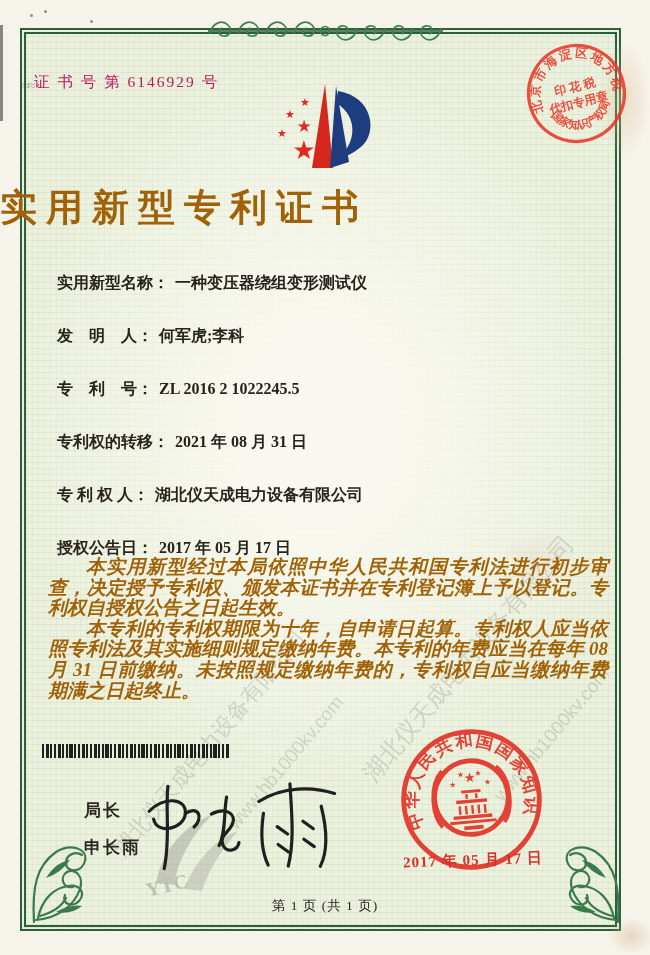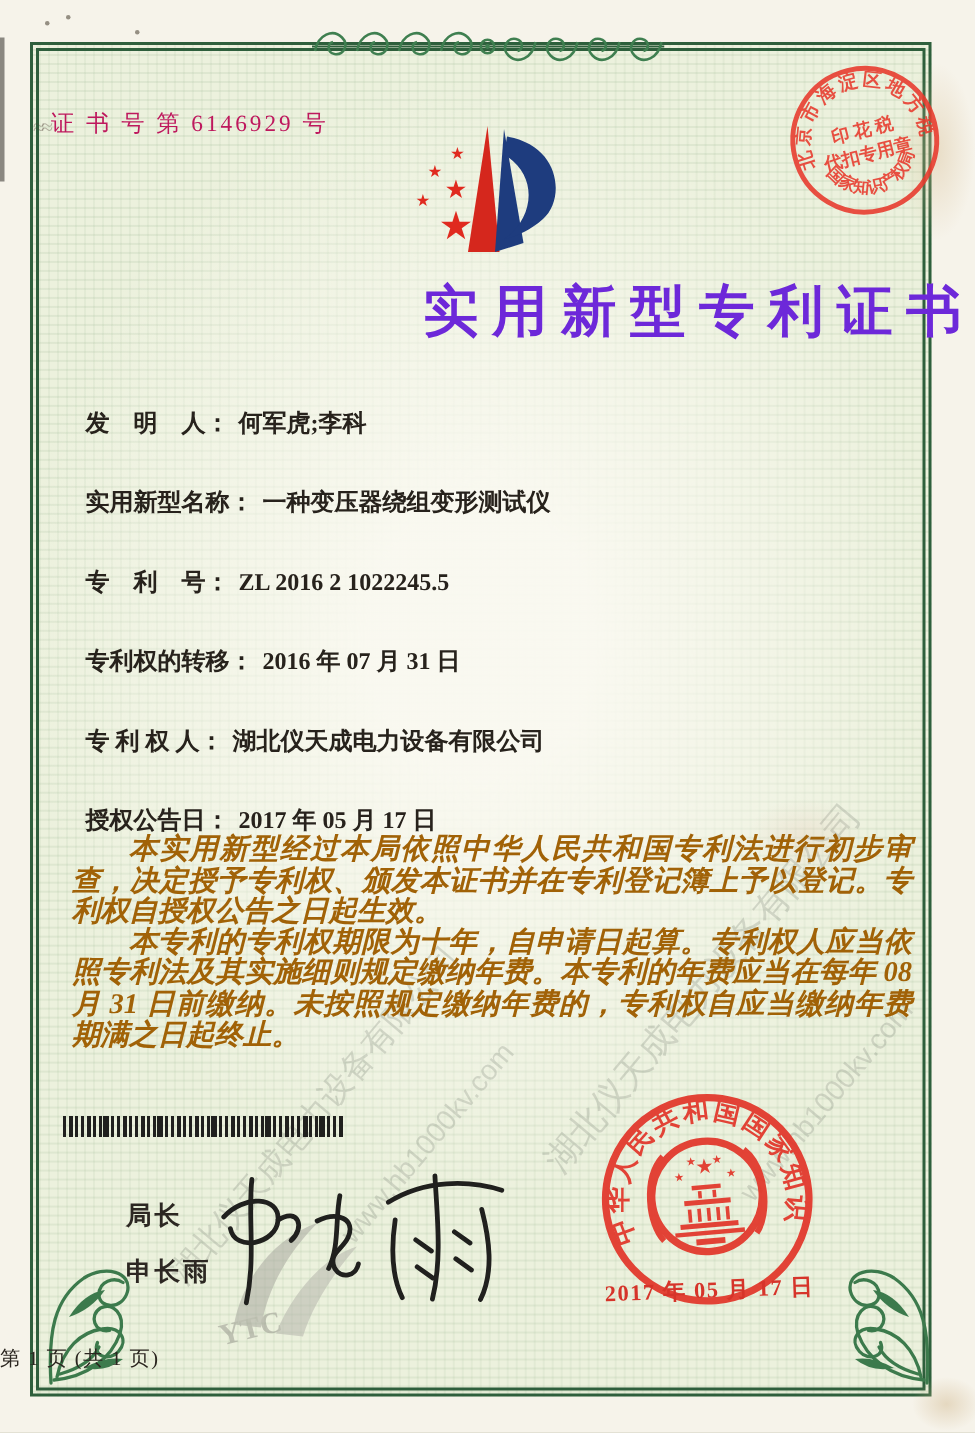--- a/index.html
+++ b/index.html
@@ -36,8 +36,8 @@
   .cert-no { position:absolute; left:34px; top:72px; font-size:15.5px; font-weight:400; letter-spacing:2px; color:#be185d; }
   .tax-stamp { position:absolute; left:519px; top:36px; width:115px; height:115px; transform:rotate(-14deg); opacity:.88; }
   .logo { position:absolute; left:250px; top:78px; width:135px; height:110px; }
-  .title { position:absolute; left:0; top:183px; width:650px; text-align:right;
-           font-size:37px; font-weight:bold; letter-spacing:9px; color:#6d28d9; }
+  .title { position:absolute; left:0; top:183px; width:650px; text-align:left;
+           font-size:37px; font-weight:bold; letter-spacing:9px; color:#a16207; }
   
   .fields { position:absolute; left:57px; top:271px; width:540px; }
   .field  { height:24px; margin-bottom:29px; font-size:16px; line-height:24px; font-weight:600; color:#27221c; white-space:nowrap; }

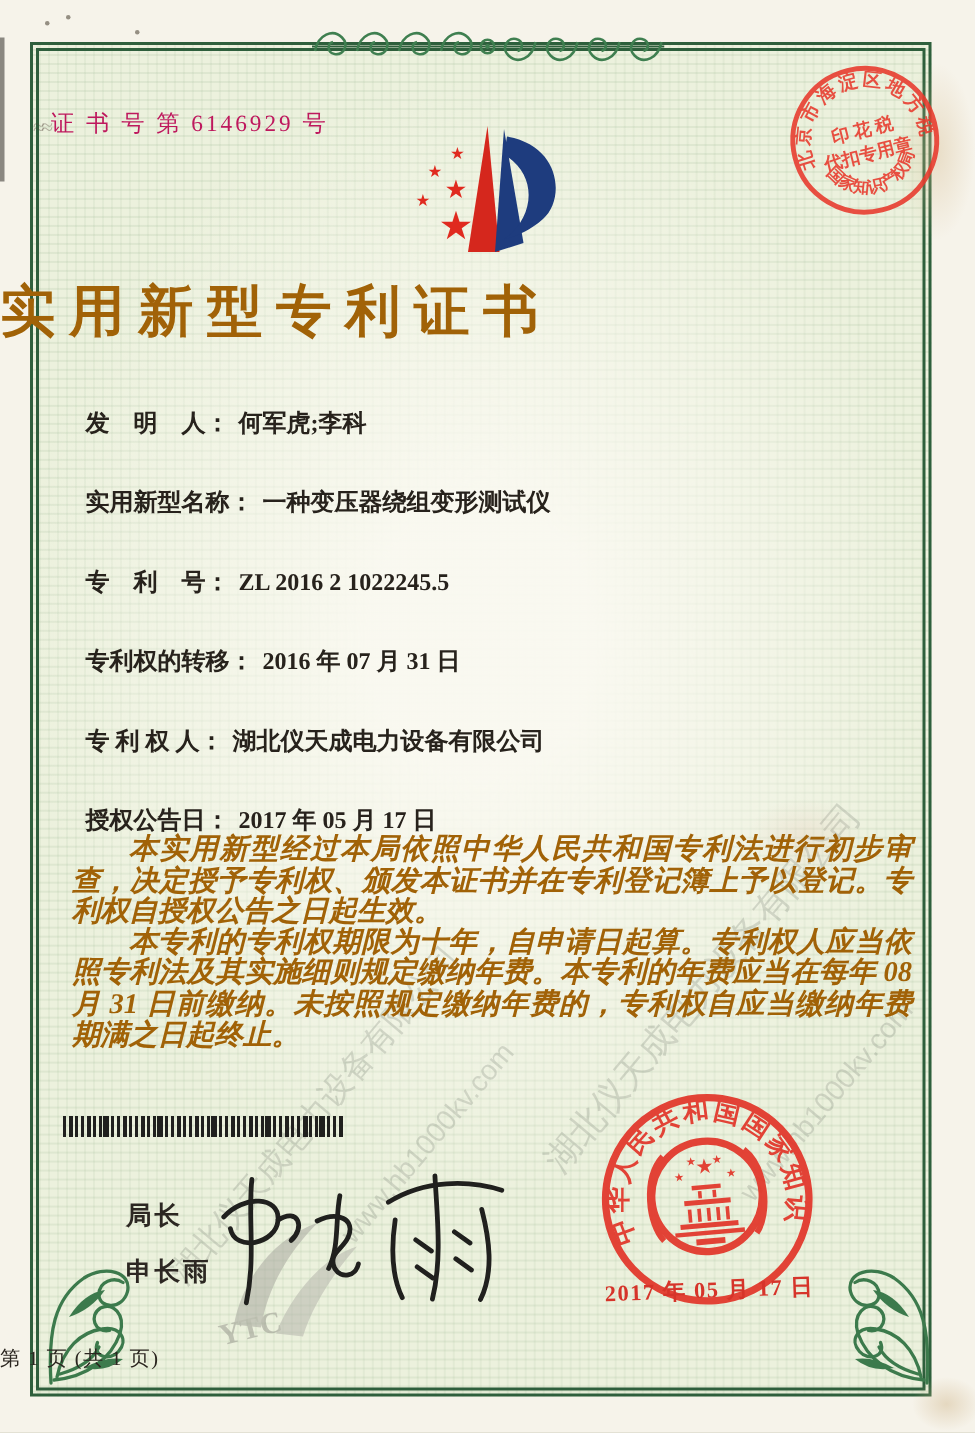--- a/index.html
+++ b/index.html
@@ -170,10 +170,10 @@
 
   <div class="fields">
     <div class="field">
+      <span class="lab">实用新型名称：</span><span>一种变压器绕组变形测试仪</span>
+    </div>
+    <div class="field">
       <span class="lab">发　明　人：</span><span>何军虎;李科</span>
-    </div>
-    <div class="field">
-      <span class="lab">实用新型名称：</span><span>一种变压器绕组变形测试仪</span>
     </div>
     <div class="field">
       <span class="lab">专　利　号：</span><span>ZL 2016 2 1022245.5</span>

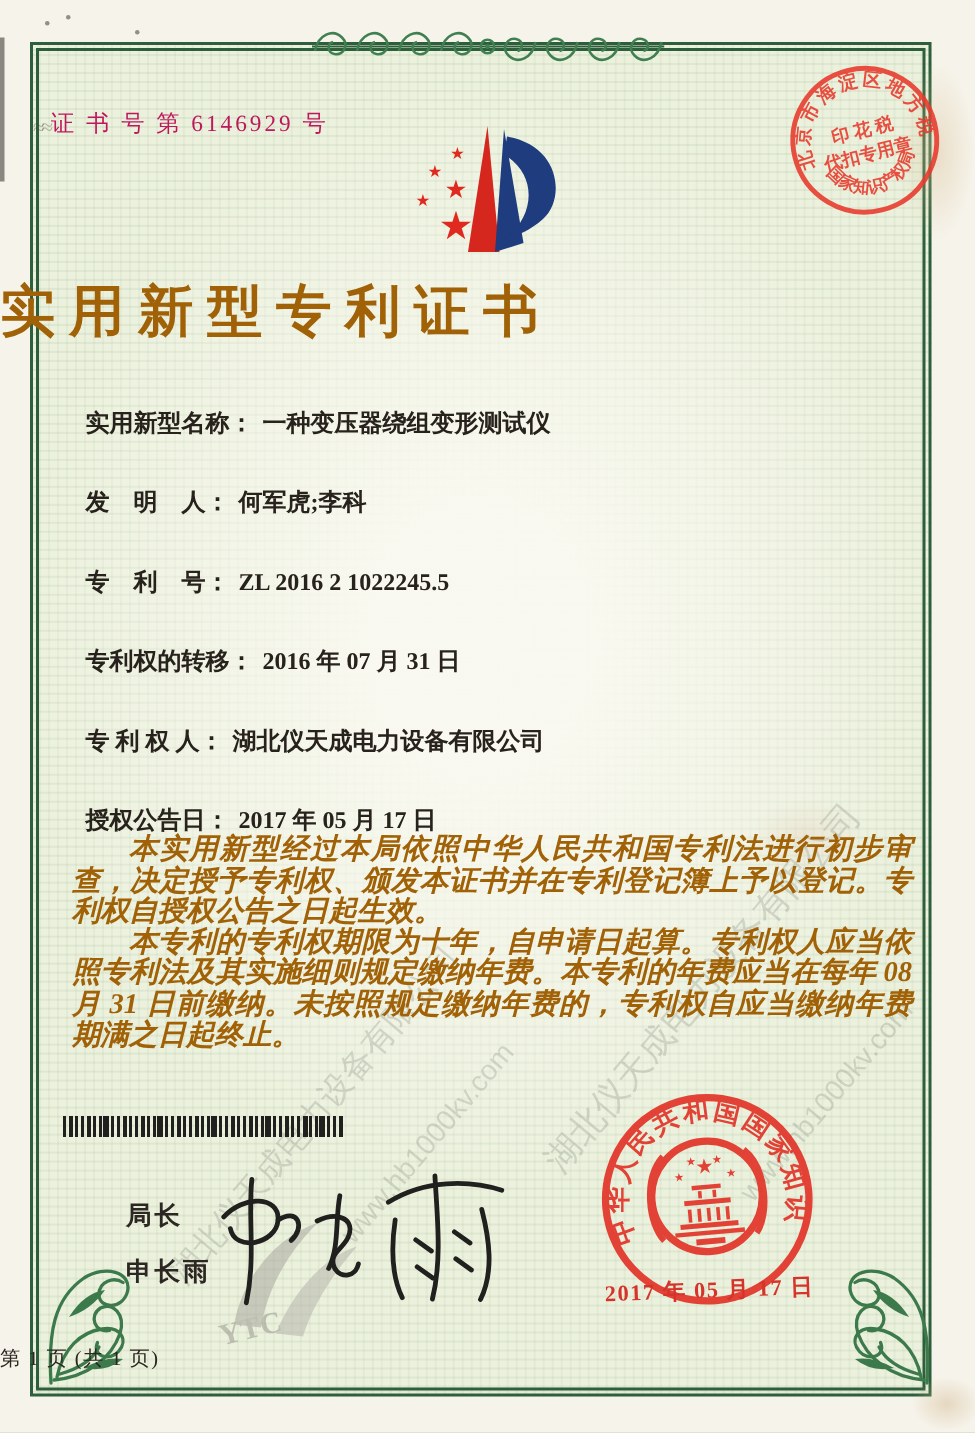--- a/index.html
+++ b/index.html
@@ -179,7 +179,7 @@
       <span class="lab">专　利　号：</span><span>ZL 2016 2 1022245.5</span>
     </div>
     <div class="field">
-      <span class="lab">专利权的转移：</span><span>2016 年 07 月 31 日</span>
+      <span class="lab">专利权的转移：</span><span>2021 年 08 月 31 日</span>
     </div>
     <div class="field">
       <span class="lab">专 利 权 人：</span><span>湖北仪天成电力设备有限公司</span>

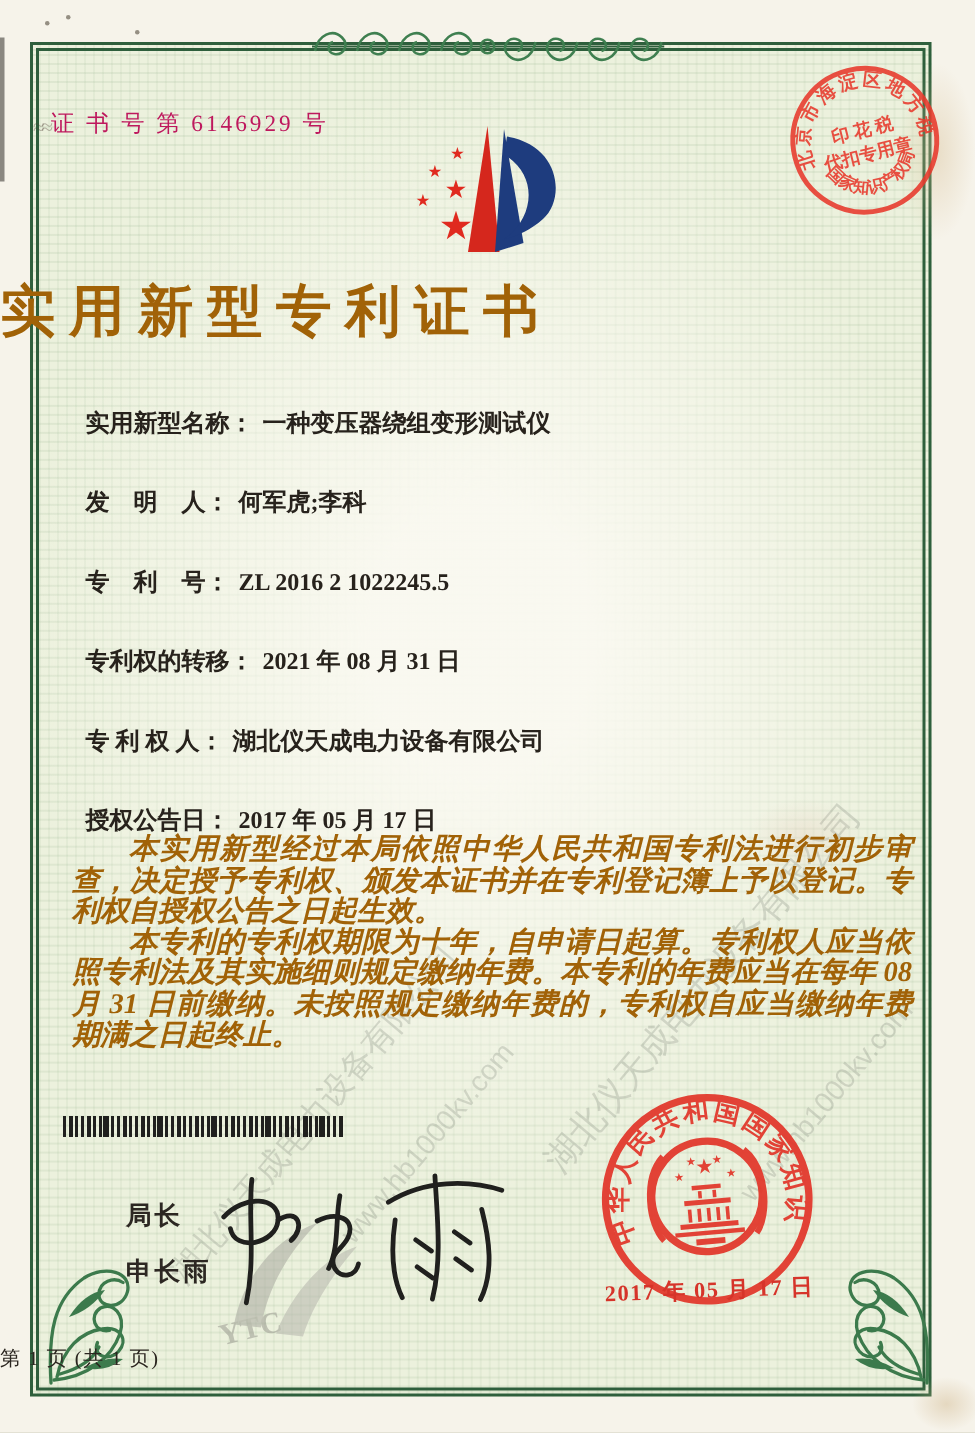--- a/index.html
+++ b/index.html
@@ -60,7 +60,7 @@
   .seal { position:absolute; left:394px; top:722px; width:155px; height:155px; transform:rotate(-5deg); opacity:.93; }
   .seal-date { position:absolute; left:393px; top:851px; width:160px; text-align:center;
                color:#d6342a; font-size:15px; font-weight:bold; letter-spacing:1px; transform:rotate(-2deg); }
-  .page-footer { position:absolute; left:0; top:897px; width:650px; 
+  .page-footer { position:absolute; left:0; top:897px; width:650px; text-align:center;
                  font-size:13.5px; letter-spacing:1px; color:#2a251f; }
   
   .wm { position:absolute; white-space:nowrap; color:#8a9184; opacity:.30;

